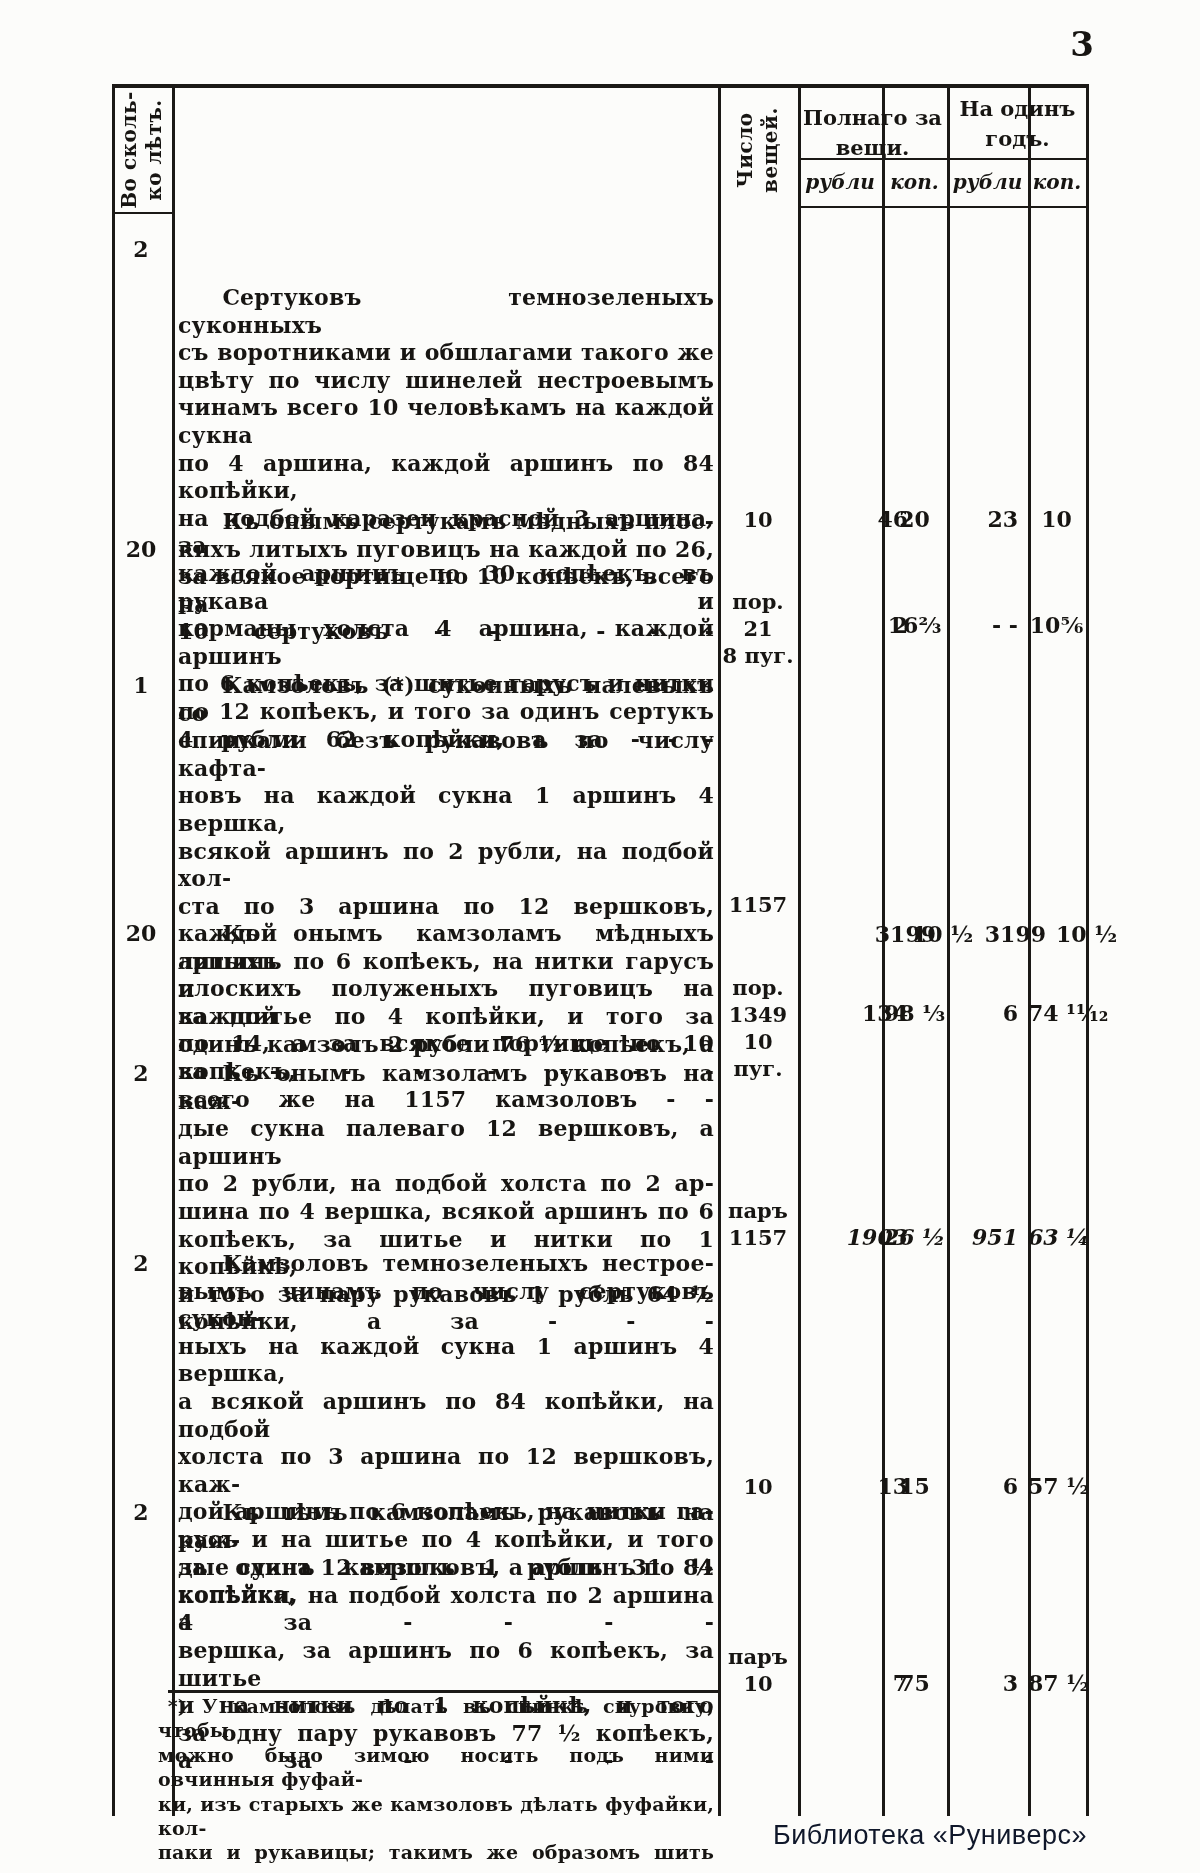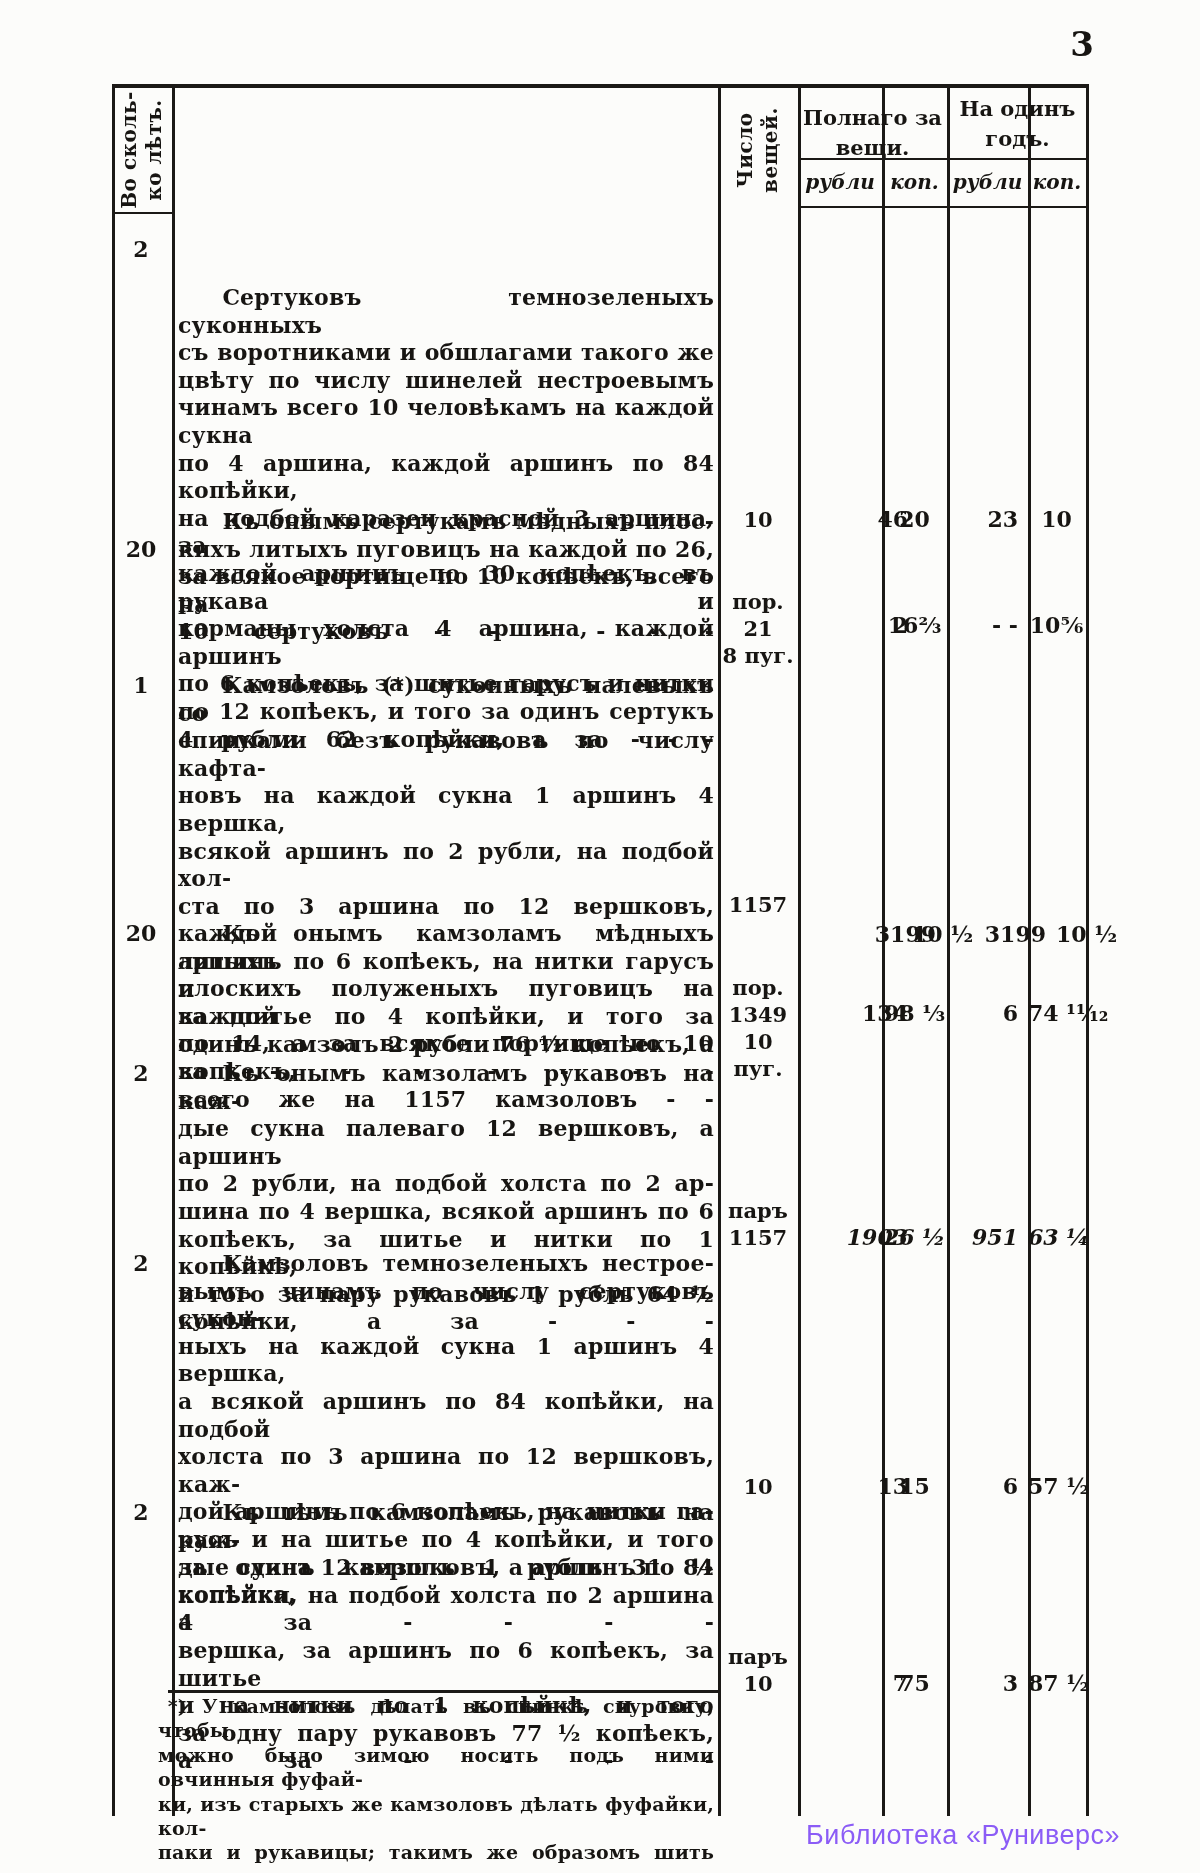--- a/index.html
+++ b/index.html
@@ -66,9 +66,9 @@
     font-size:19px; font-weight:bold; line-height:24.4px; letter-spacing:.2px;
     white-space:pre-line; text-align:justify; text-align-last:left;}
   
-  .watermark{position:absolute; left:740px; top:1820px; width:380px; text-align:right;
+  .watermark{position:absolute; left:740px; top:1820px; width:380px; text-align:center;
     font-family:"Liberation Sans","DejaVu Sans",sans-serif;
-    font-size:27px; color:#8b5cf6; letter-spacing:.5px;}
+    font-size:27px; color:#0f172a; letter-spacing:.5px;}
 </style>
 </head>
 <body>

